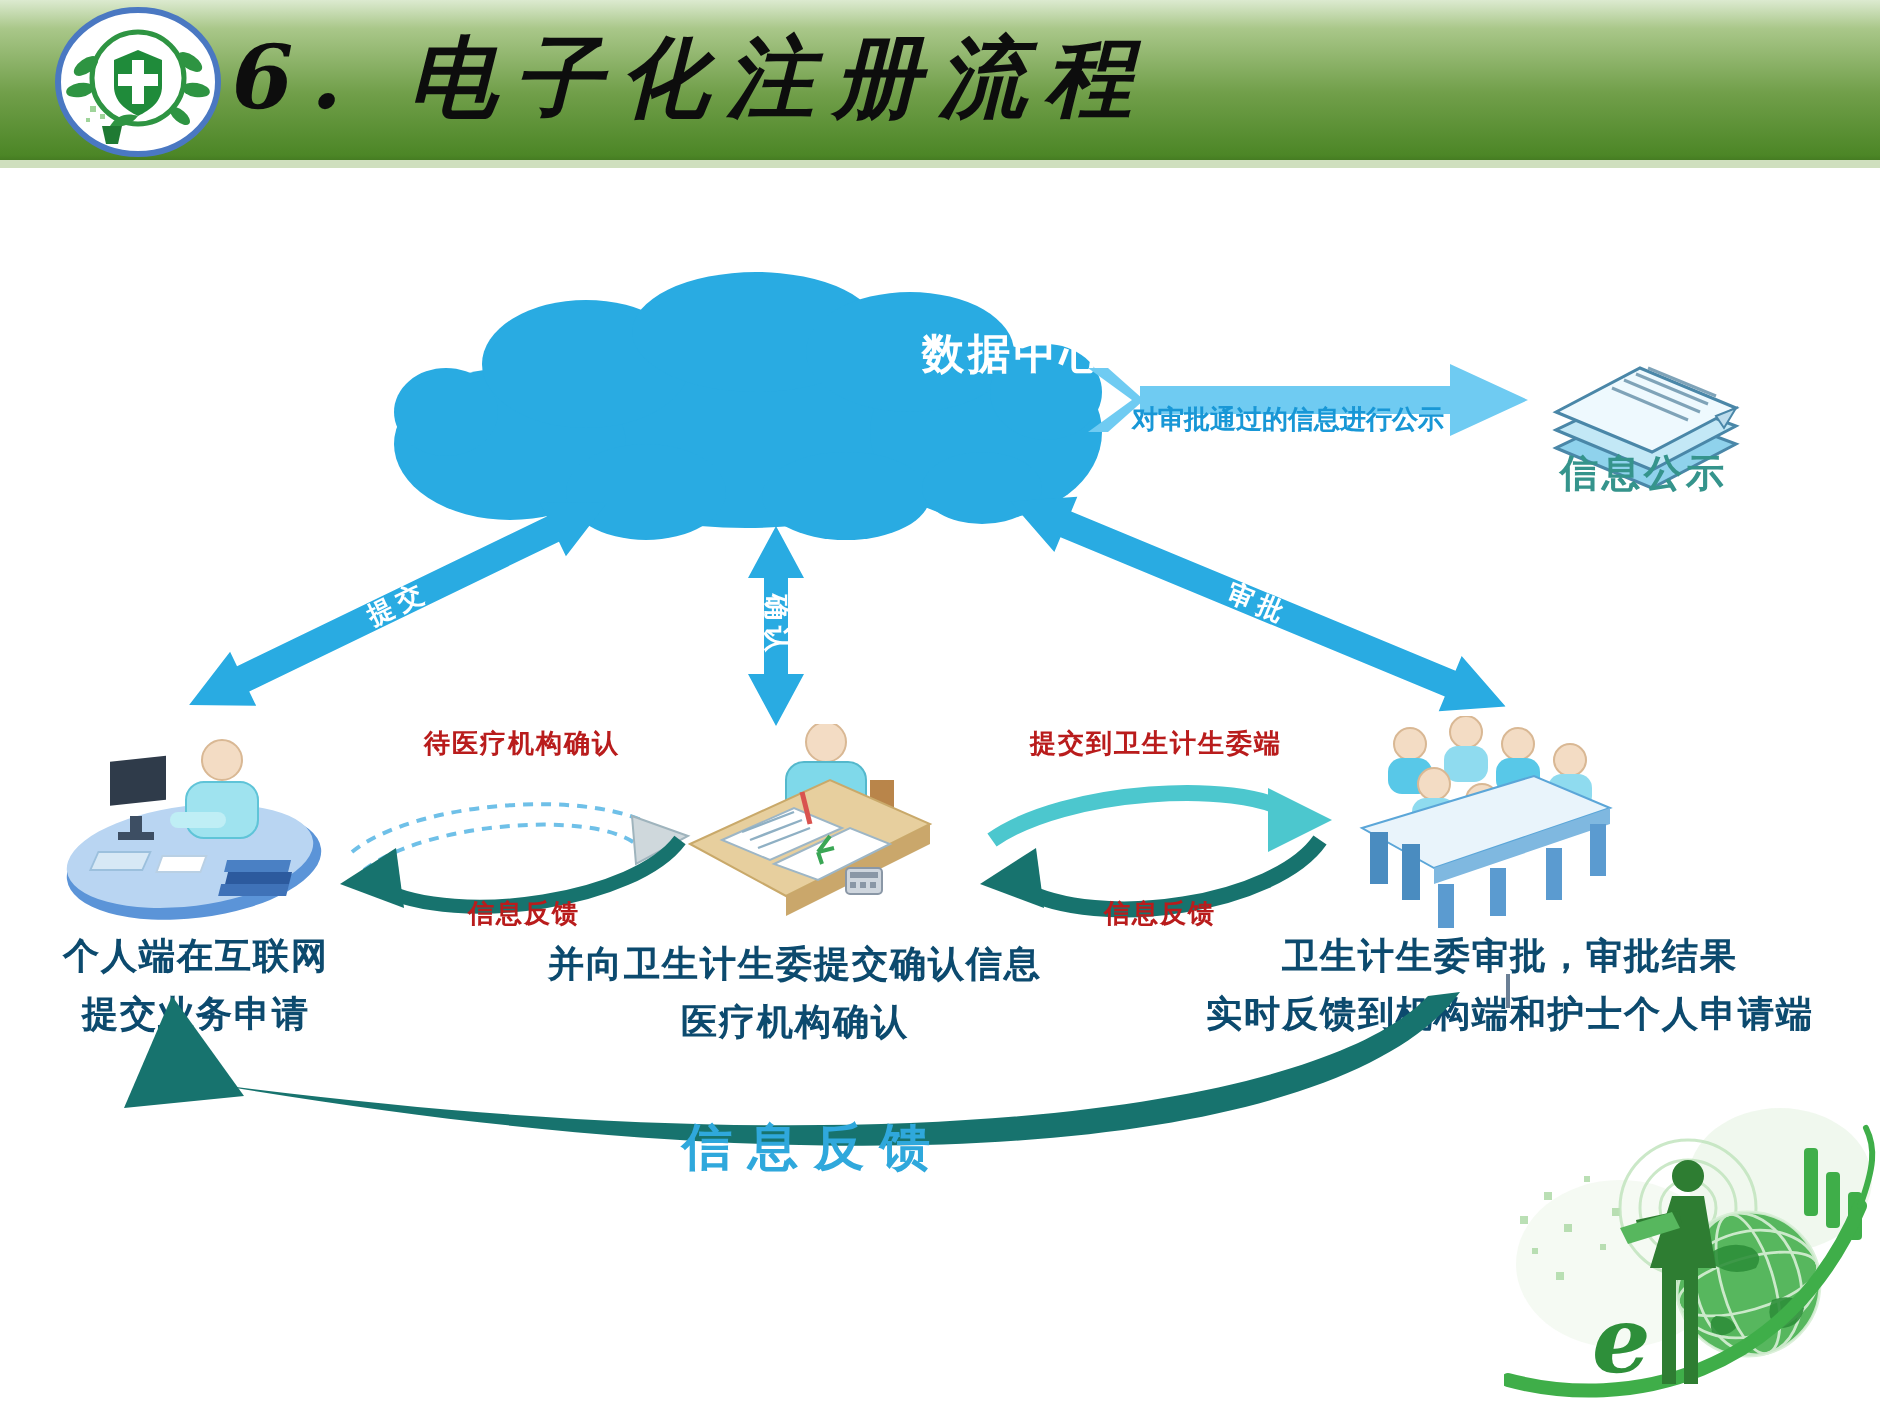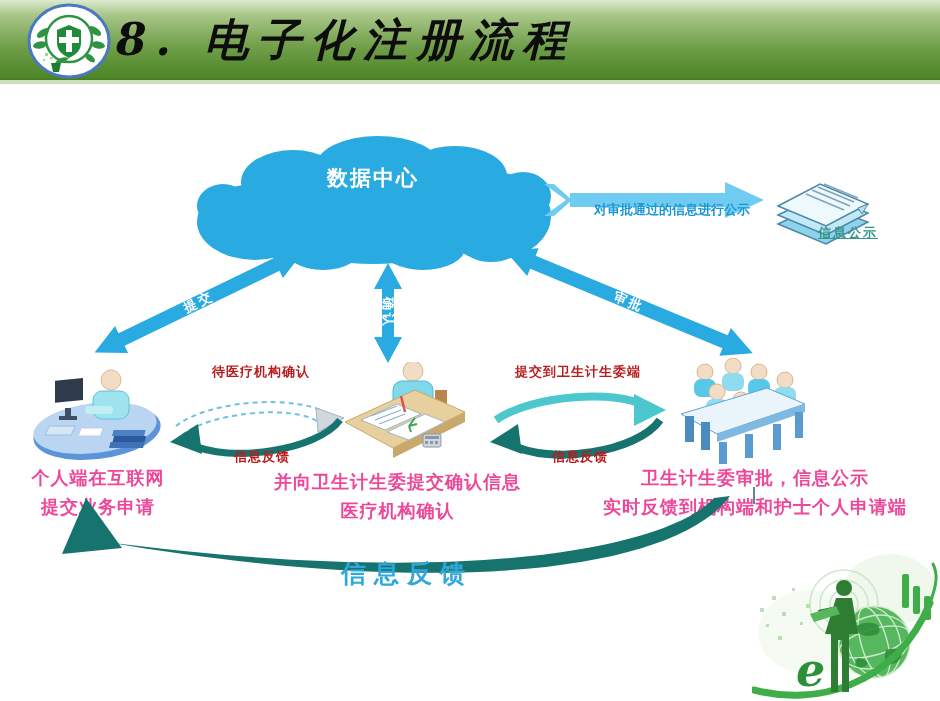--- a/index.html
+++ b/index.html
@@ -80,7 +80,7 @@
           <rect x="16" y="56" width="2" height="2"></rect>
         </g>
     </svg>
-    <div id="title">8. 电子化注册流程</div>
+    <div id="title">6. 电子化注册流程</div>
   </div>
 
   <svg id="cloud-svg" viewBox="0 0 360 140">

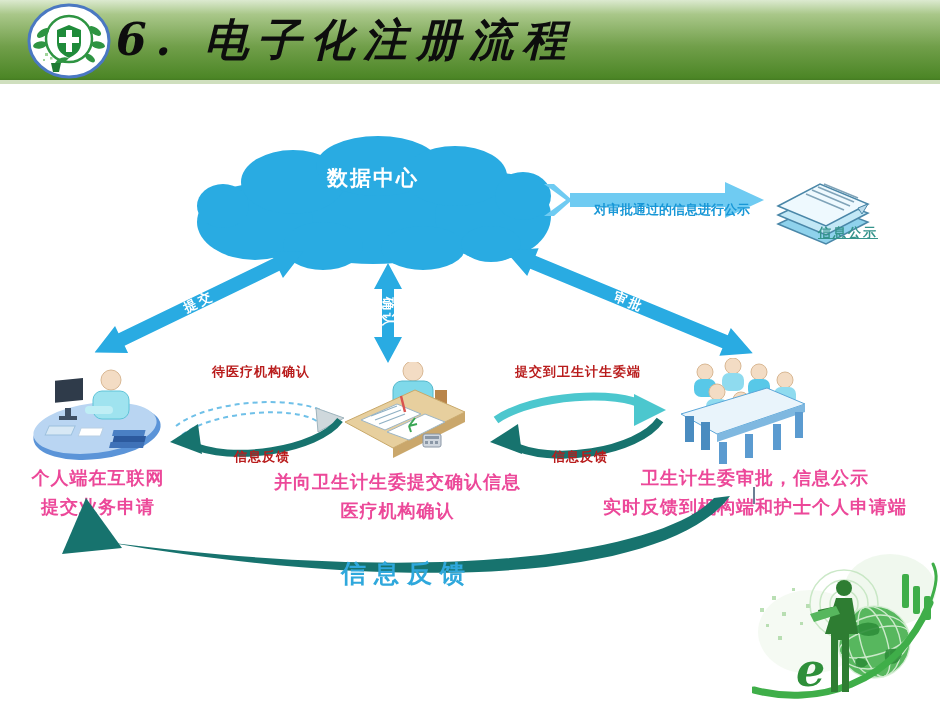--- a/index.html
+++ b/index.html
@@ -15,7 +15,7 @@
          font-size:44px;line-height:68px;color:#0d0d0d;letter-spacing:9px;white-space:nowrap;}
   
   #cloud-svg{position:absolute;left:193px;top:134px;width:360px;height:140px;}
-  #cloud-text{position:absolute;left:193px;top:162px;width:360px;text-align:center;color:#fff;
+  #cloud-text{position:absolute;left:193px;top:162px;width:360px;text-align:right;color:#fff;
               font-weight:bold;font-size:21px;line-height:32px;letter-spacing:2px;}
   
   #publish-arrow{position:absolute;left:542px;top:178px;width:225px;height:44px;}

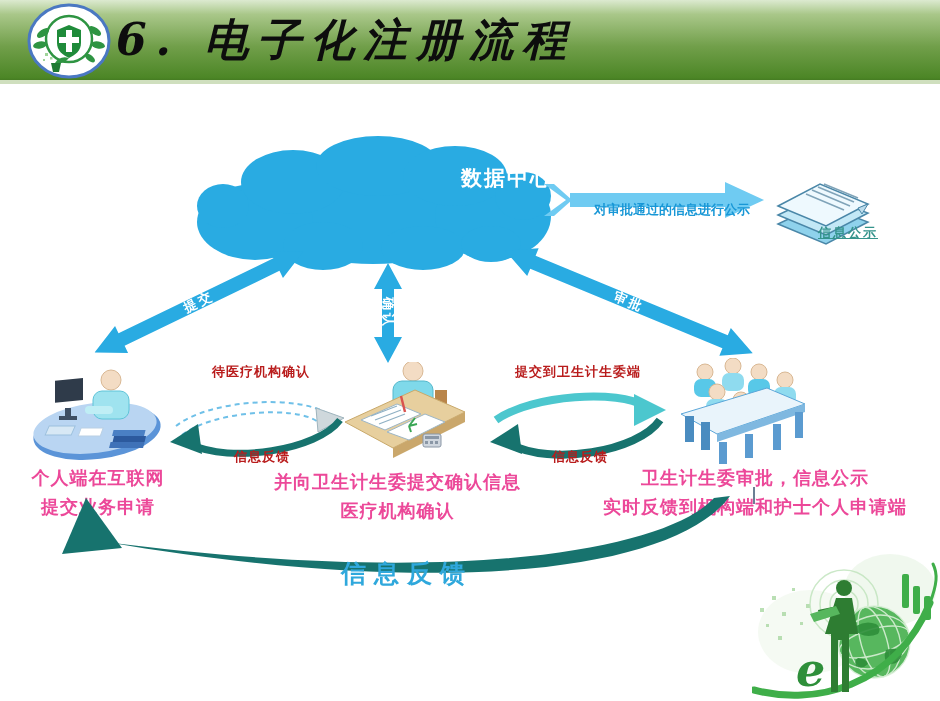--- a/index.html
+++ b/index.html
@@ -19,7 +19,7 @@
               font-weight:bold;font-size:21px;line-height:32px;letter-spacing:2px;}
   
   #publish-arrow{position:absolute;left:542px;top:178px;width:225px;height:44px;}
-  #publish-label{position:absolute;left:550px;top:201px;width:200px;text-align:right;
+  #publish-label{position:absolute;left:566px;top:201px;width:200px;text-align:left;
                  color:#1897d6;font-weight:bold;font-size:13px;}
   #doc-stack{position:absolute;left:770px;top:166px;width:105px;height:80px;}
   #doc-label{position:absolute;left:766px;top:224px;width:112px;text-align:right;

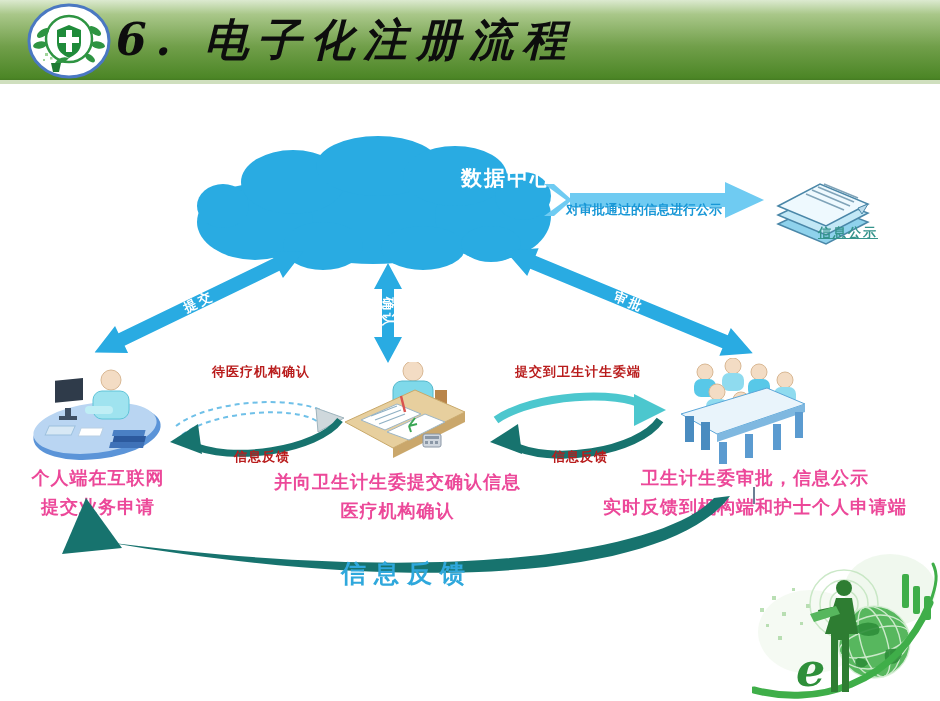--- a/index.html
+++ b/index.html
@@ -22,8 +22,8 @@
   #publish-label{position:absolute;left:566px;top:201px;width:200px;text-align:left;
                  color:#1897d6;font-weight:bold;font-size:13px;}
   #doc-stack{position:absolute;left:770px;top:166px;width:105px;height:80px;}
-  #doc-label{position:absolute;left:766px;top:224px;width:112px;text-align:right;
-             color:#35948c;font-weight:bold;font-size:13px;letter-spacing:2px;text-decoration:underline;}
+  #doc-label{position:absolute;left:766px;top:224px;width:112px;text-align:center;
+             color:#35948c;font-weight:bold;font-size:19px;letter-spacing:2px;}
   
   .dbl-arrow{position:absolute;height:36px;}
   .dbl-arrow svg{position:absolute;left:0;top:0;}

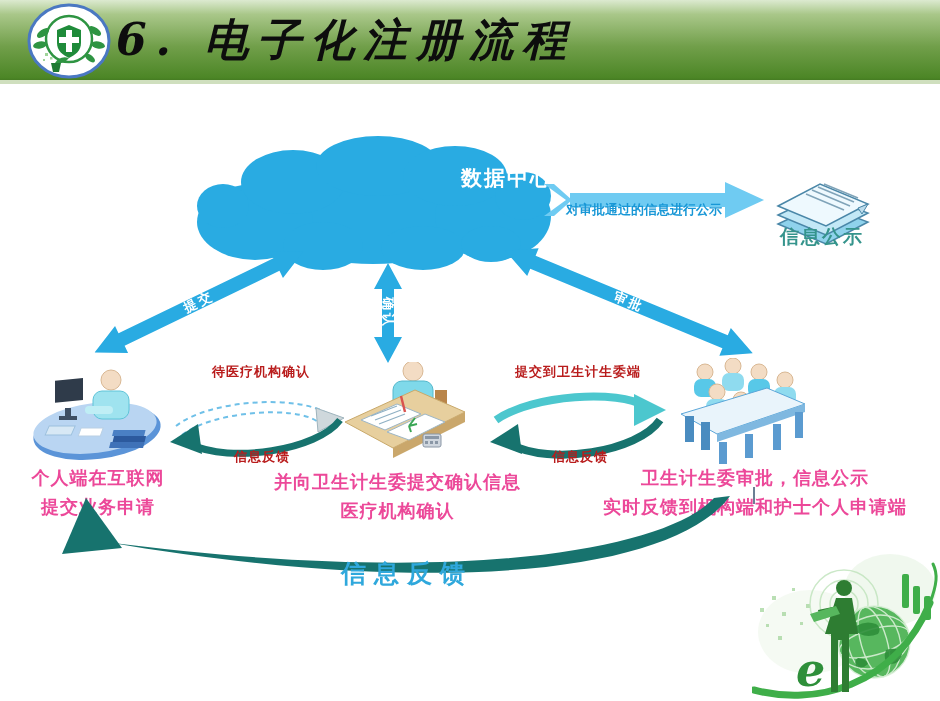--- a/index.html
+++ b/index.html
@@ -40,7 +40,7 @@
   #right-loop-bottom-label{left:515px;top:448px;width:130px;}
   .loop-svg{position:absolute;}
   
-  .caption{position:absolute;text-align:center;color:#ec4899;font-weight:bold;
+  .caption{position:absolute;text-align:center;color:#0c4a6e;font-weight:bold;
            font-size:18px;line-height:29px;letter-spacing:1px;}
   #cap-personal{left:8px;top:464px;width:180px;}
   #cap-hospital{left:270px;top:468px;width:255px;}

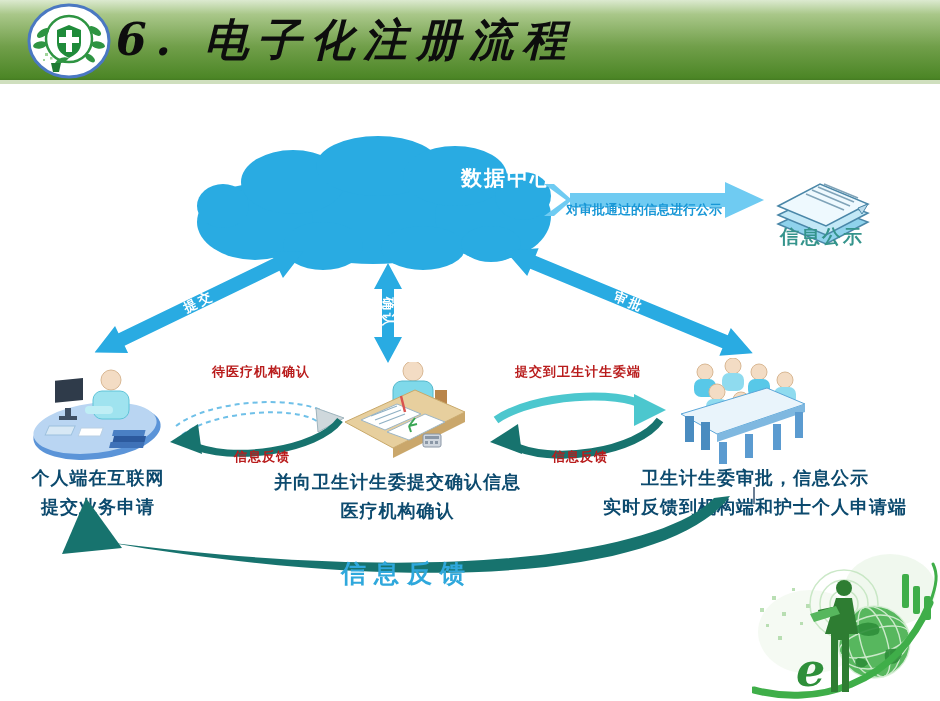--- a/index.html
+++ b/index.html
@@ -246,7 +246,7 @@
     <div>医疗机构确认</div>
   </div>
   <div class="caption" id="cap-committee">
-    <div>卫生计生委审批，信息公示</div>
+    <div>卫生计生委审批，审批结果</div>
     <div>实时反馈到机构端和护士个人申请端</div>
   </div>
   <div id="text-cursor"></div>

